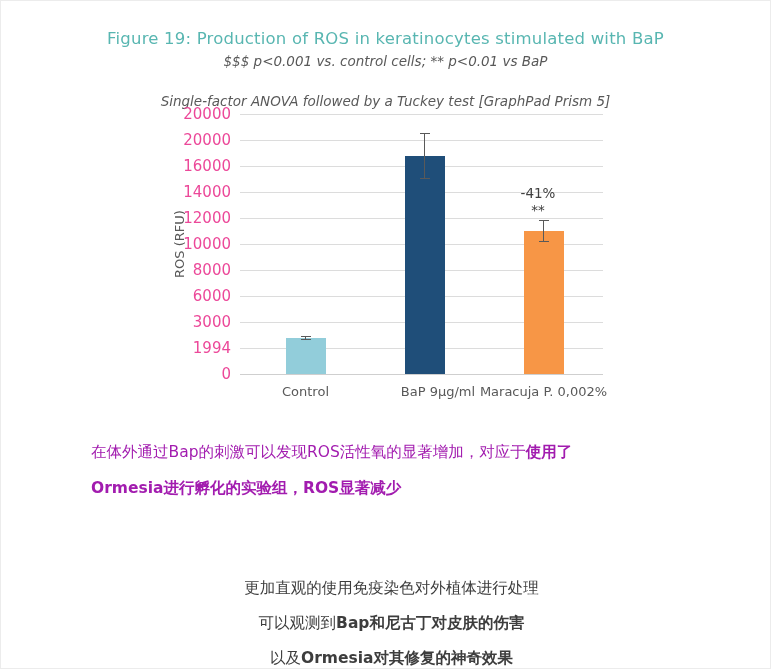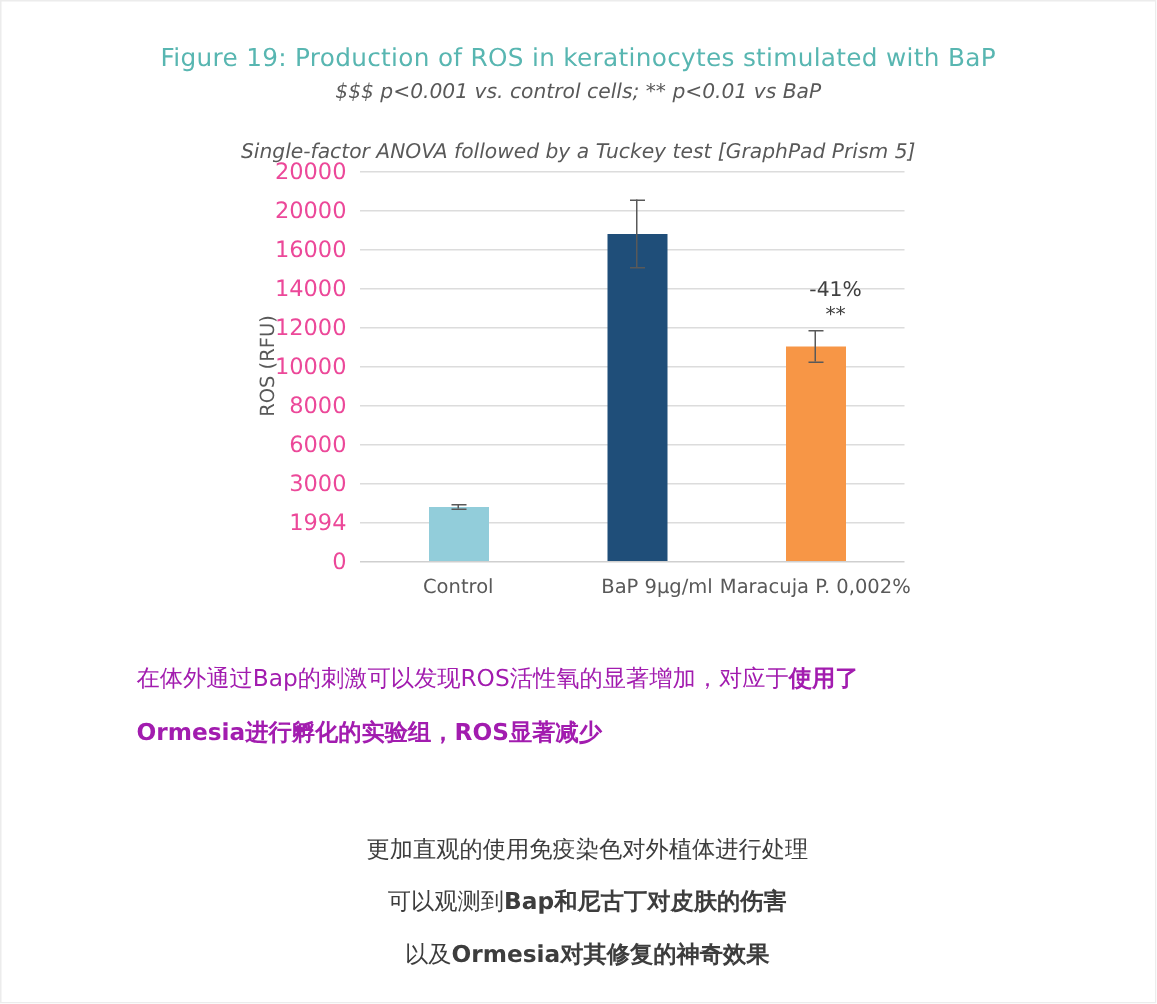--- a/index.html
+++ b/index.html
@@ -174,7 +174,7 @@
       <div class="err-line" style="left: 297px; top: 105.95px; height: 20.8px;"></div>
       <div class="err-cap" style="left: 292.5px; top: 105.95px;"></div>
       <div class="err-cap" style="left: 292.5px; top: 126.75px;"></div>
-      <div class="annot" style="left: 246px; bottom: 155.05px;">
+      <div class="annot" style="left: 227px; bottom: 155.05px;">
         <div class="annot-line">-41%</div>
         <div class="annot-line">**</div>
       </div>

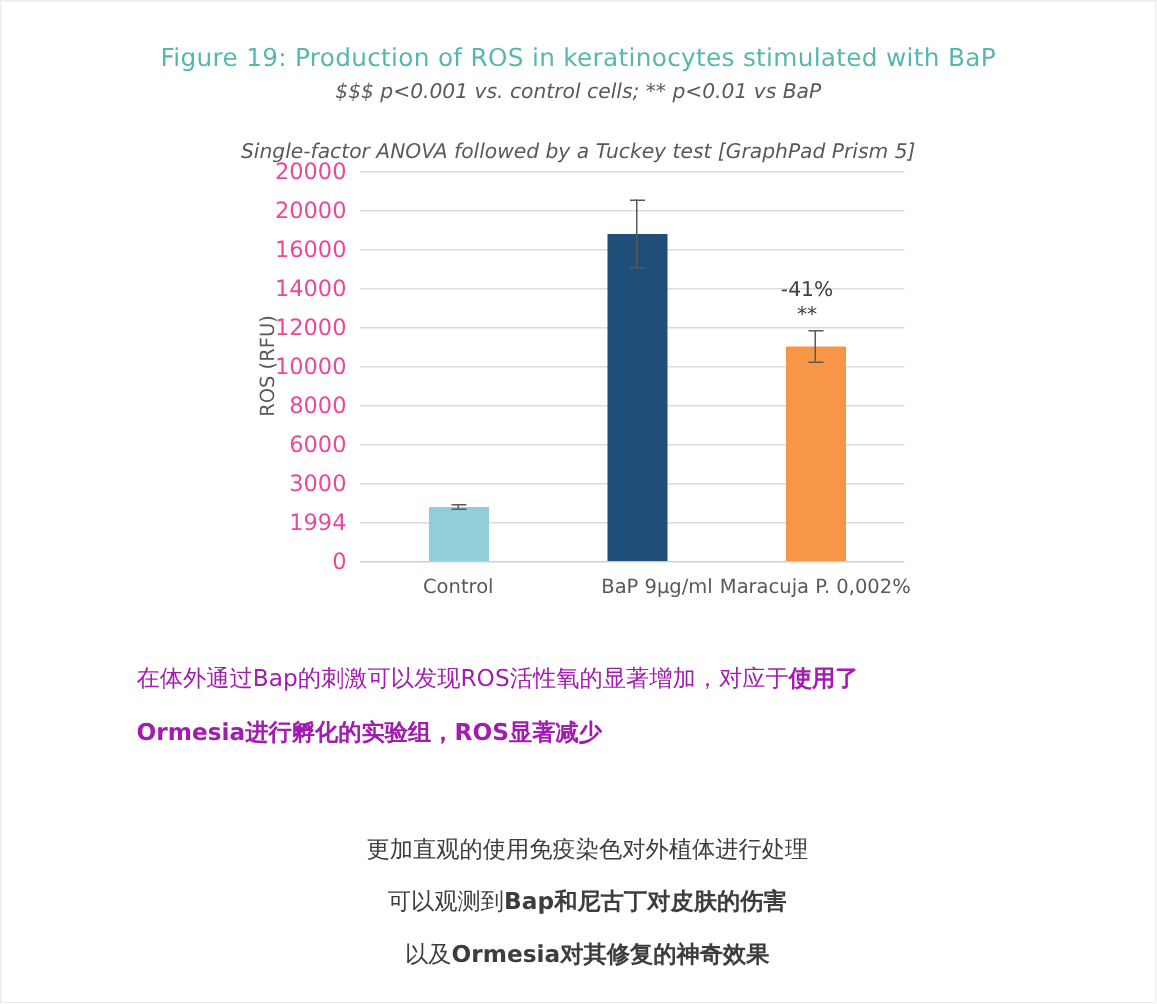--- a/index.html
+++ b/index.html
@@ -122,6 +122,7 @@
     font-size: 15.5px;
     color: #3d3d3d;
     white-space: nowrap;
+    margin-top: 22px;
   }
   .center1 { top: 555px; }
   .center2 { top: 590px; }

